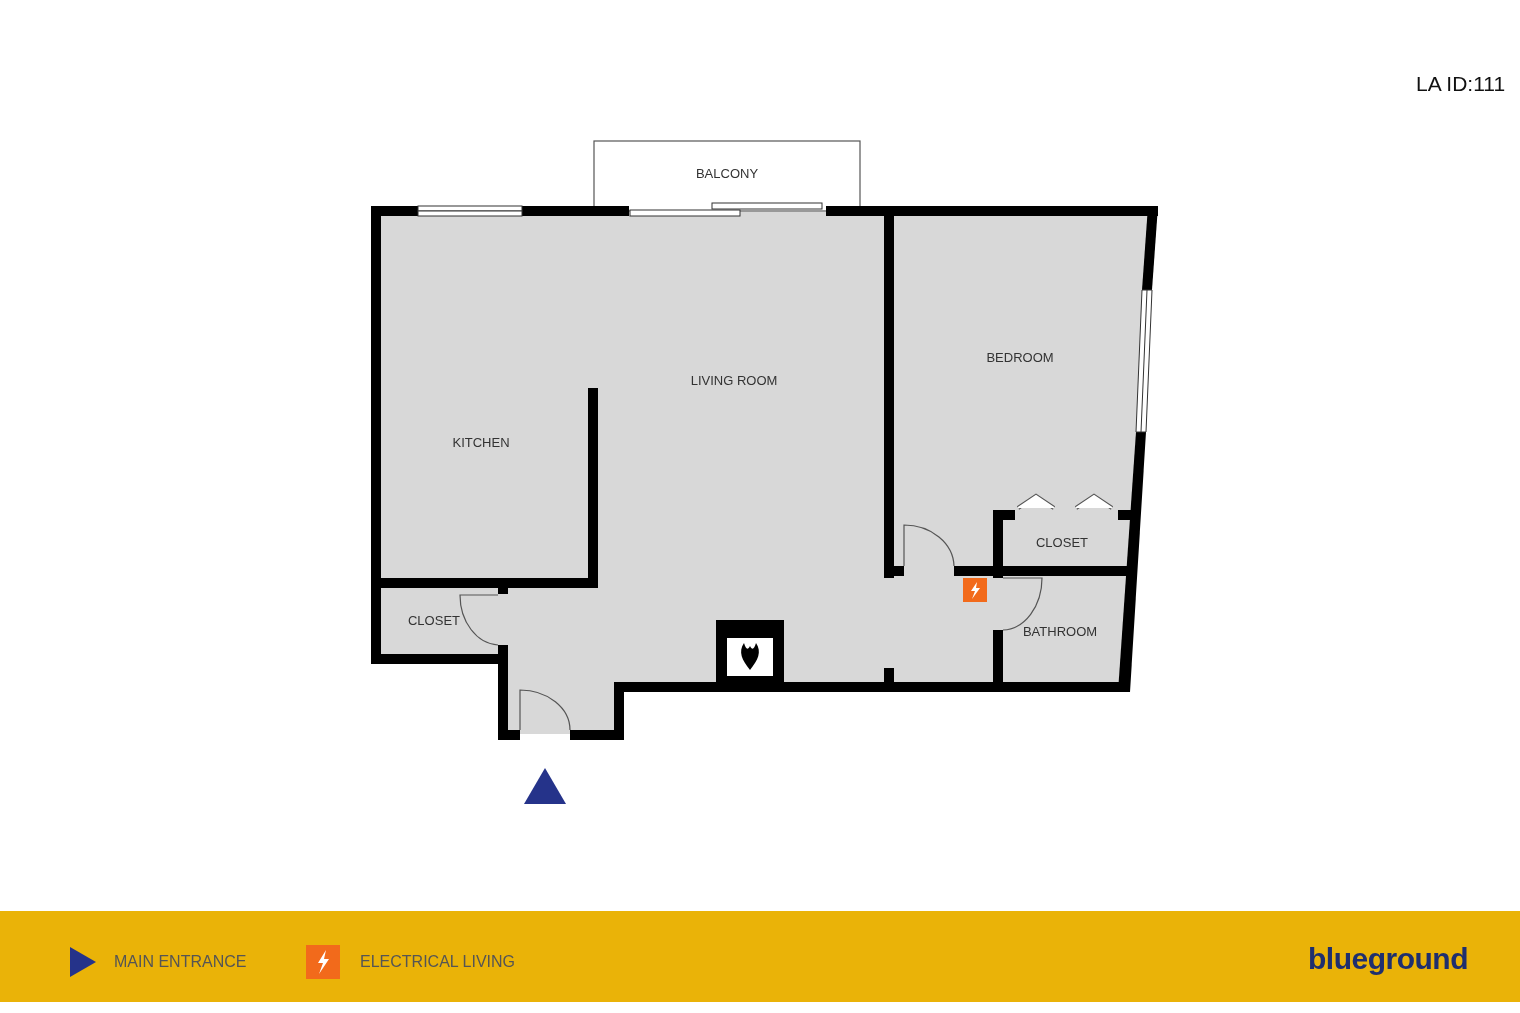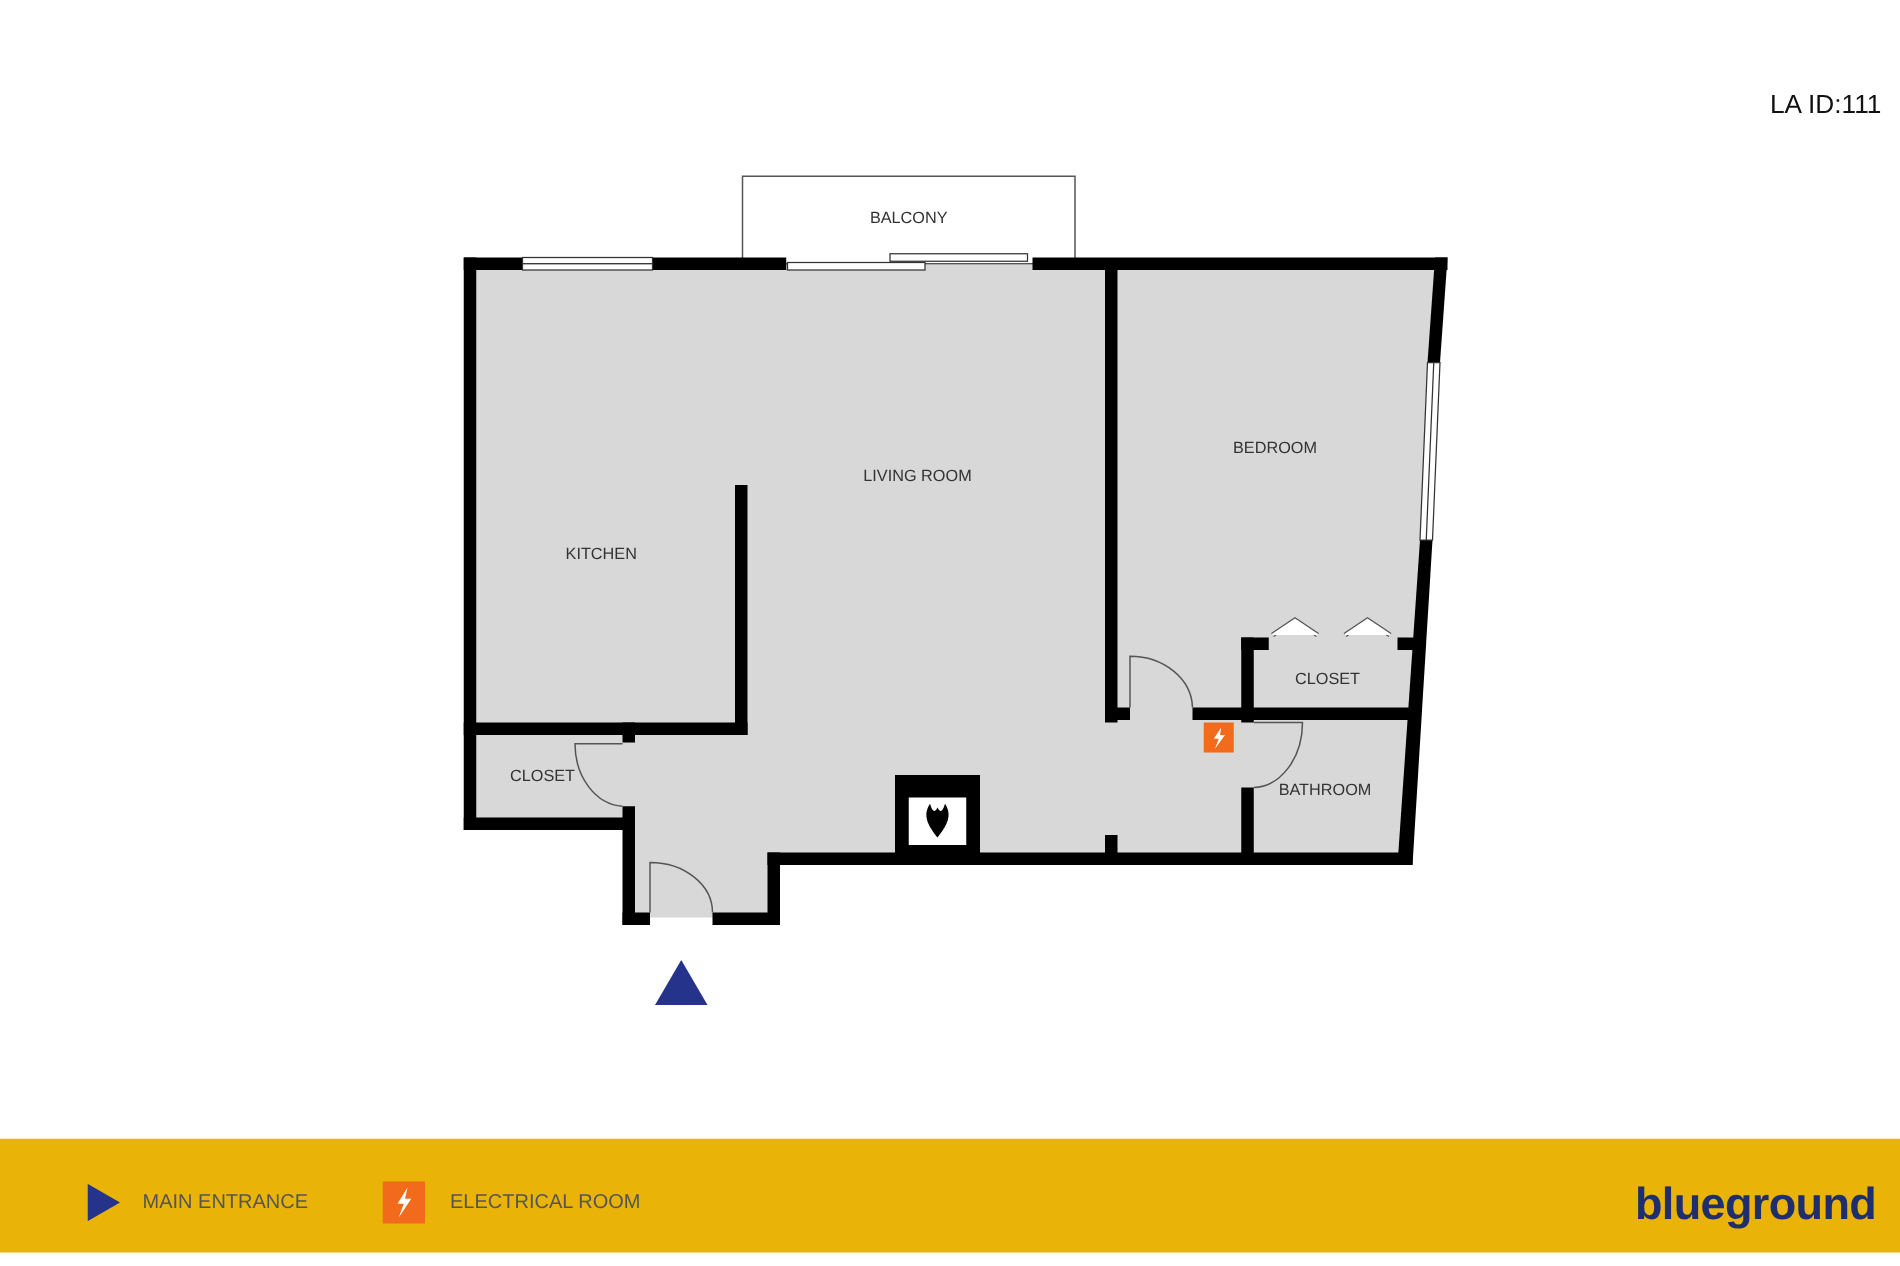--- a/index.html
+++ b/index.html
@@ -121,7 +121,7 @@
       <rect width="34" height="34" fill="#f26a1b"></rect>
       <path d="M20,5 L12,18 L17,18 L13,29 L23,14 L18,14 Z" fill="#fff"></path>
     </svg>
-    <span class="legend-text" style="margin-left:20px;">ELECTRICAL ROOM</span>
+    <span class="legend-text" style="margin-left:20px;">ELECTRICAL LIVING</span>
   </div>
   <div class="brand" style="top:31px;">blueground</div>
 </div>

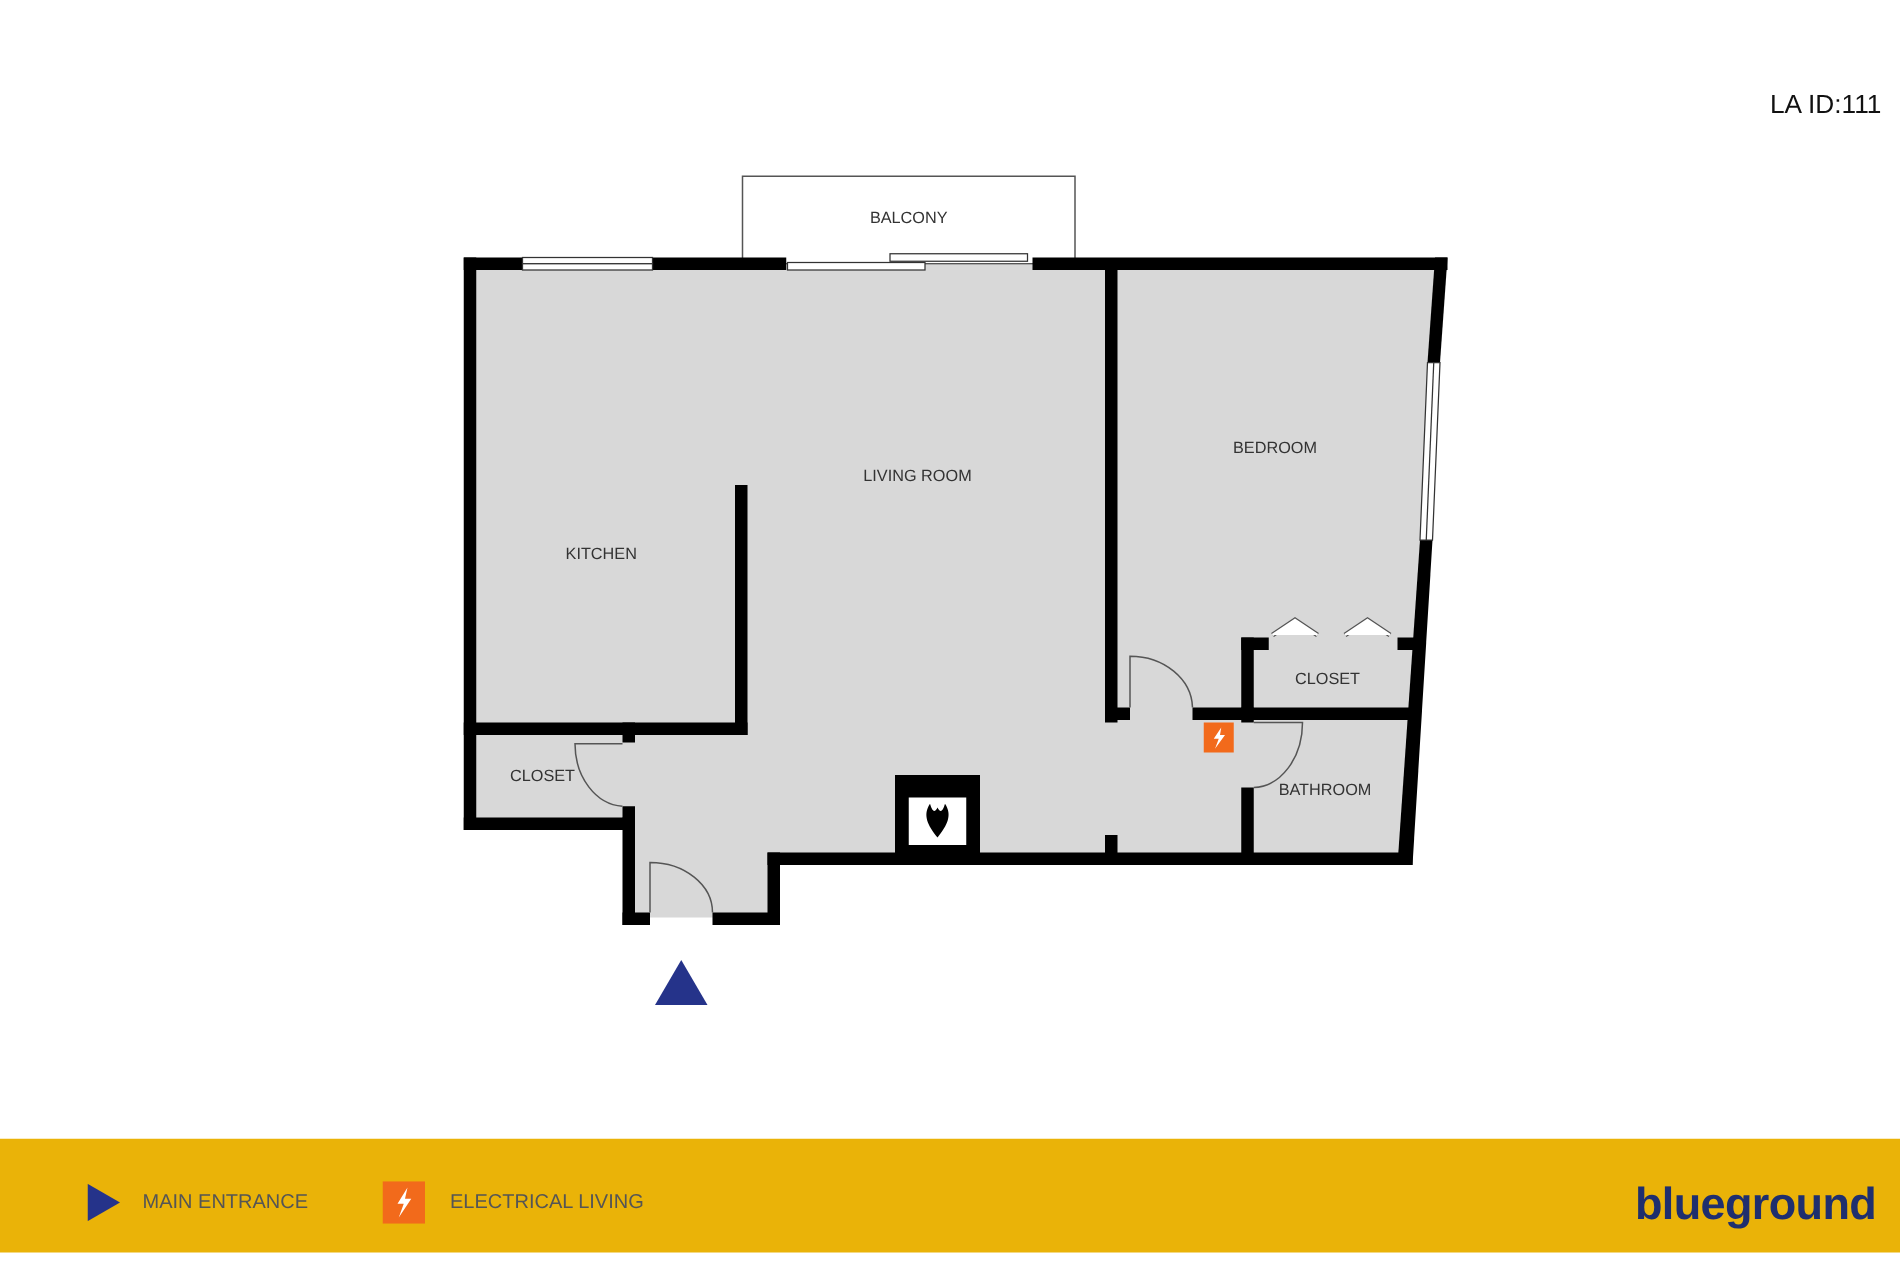--- a/index.html
+++ b/index.html
@@ -10,7 +10,7 @@
   .legend{position:absolute;left:0;top:911px;width:1520px;height:91px;background:#eab308;padding-left:16px;}
   .legend-item{position:absolute;top:0;height:102px;display:flex;align-items:center;}
   .legend-text{font-size:16px;color:#555;}
-  .brand{position:absolute;left:1308px;top:942px;font-size:36px;font-weight:bold;color:#1f2f6e;letter-spacing:-0.5px;}
+  .brand{position:absolute;left:1308px;top:942px;font-size:30px;font-weight:bold;color:#1f2f6e;letter-spacing:-0.5px;}
 </style>
 </head>
 <body>

